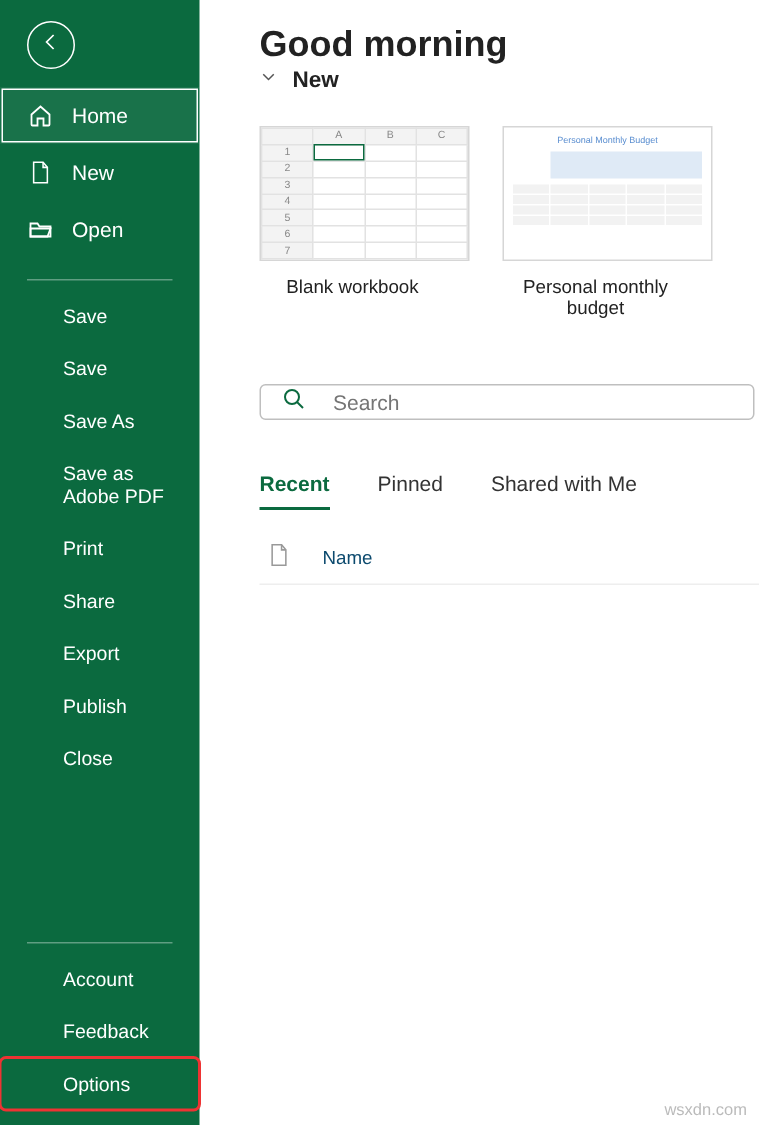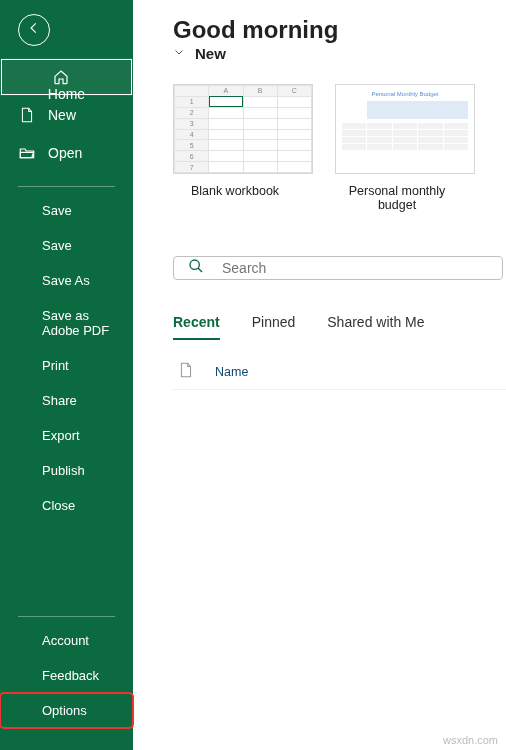--- a/index.html
+++ b/index.html
@@ -10,7 +10,7 @@
     .nav-top { padding-top: 4px; }
     .nav-item { display: flex; align-items: center; padding: 10px 18px; font-size: 14px; cursor: pointer; }
     .nav-item.primary { height: 38px; }
-    .nav-item.selected { outline: 1.5px solid #fff; outline-offset: -2px; background: rgba(255,255,255,0.06); flex-direction: column; }
+    .nav-item.selected { outline: 1.5px solid #fff; outline-offset: -2px; background: rgba(255,255,255,0.06); }
     .nav-item .icon { width: 18px; height: 18px; margin-right: 12px; display: flex; align-items: center; justify-content: center; flex-shrink: 0; }
     .divider { border-top: 1px solid rgba(255,255,255,0.35); margin: 14px 18px 6px 18px; }
     .nav-secondary .nav-item { padding: 10px 18px 10px 42px; font-size: 13px; }

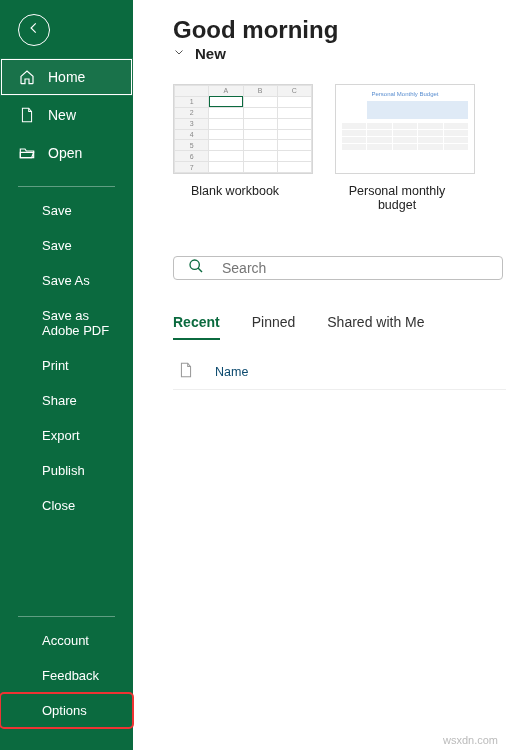--- a/index.html
+++ b/index.html
@@ -128,7 +128,7 @@
   <div class="spacer"></div>
   <div class="divider"></div>
 
-  <div class="nav-secondary" style="padding-bottom:22px;">
+  <div class="nav-secondary" style="padding-bottom:10px;">
     <div class="nav-item">
         <span>Account</span>
       </div>

